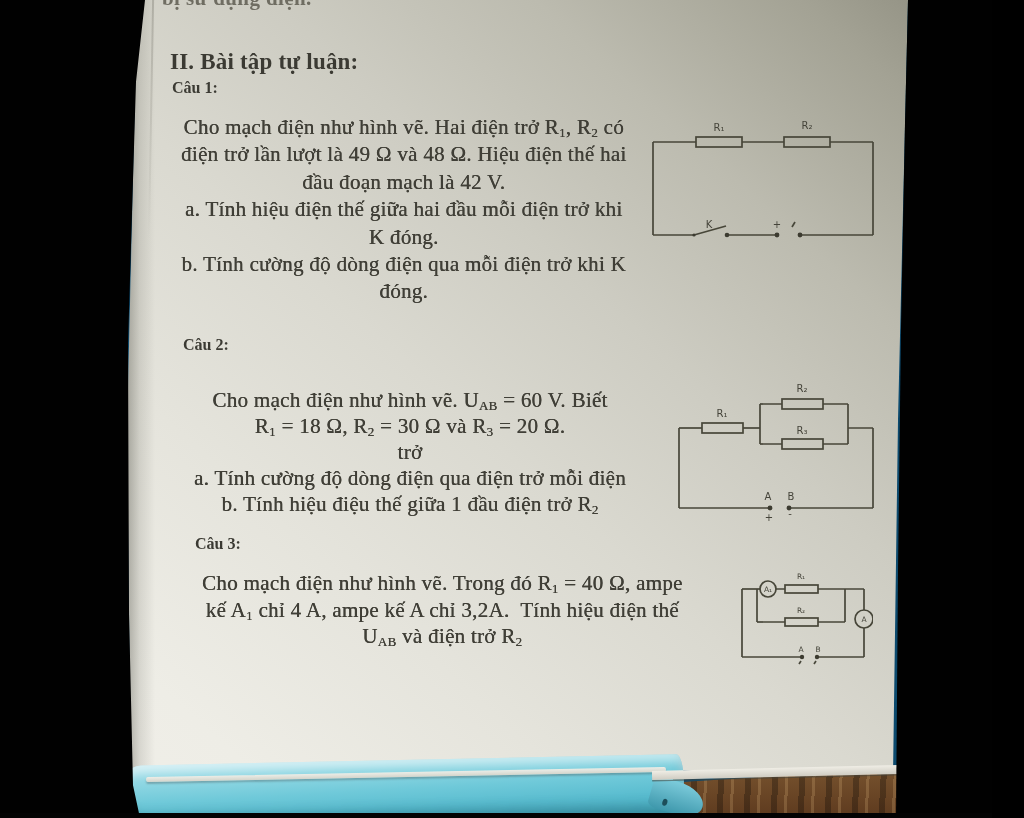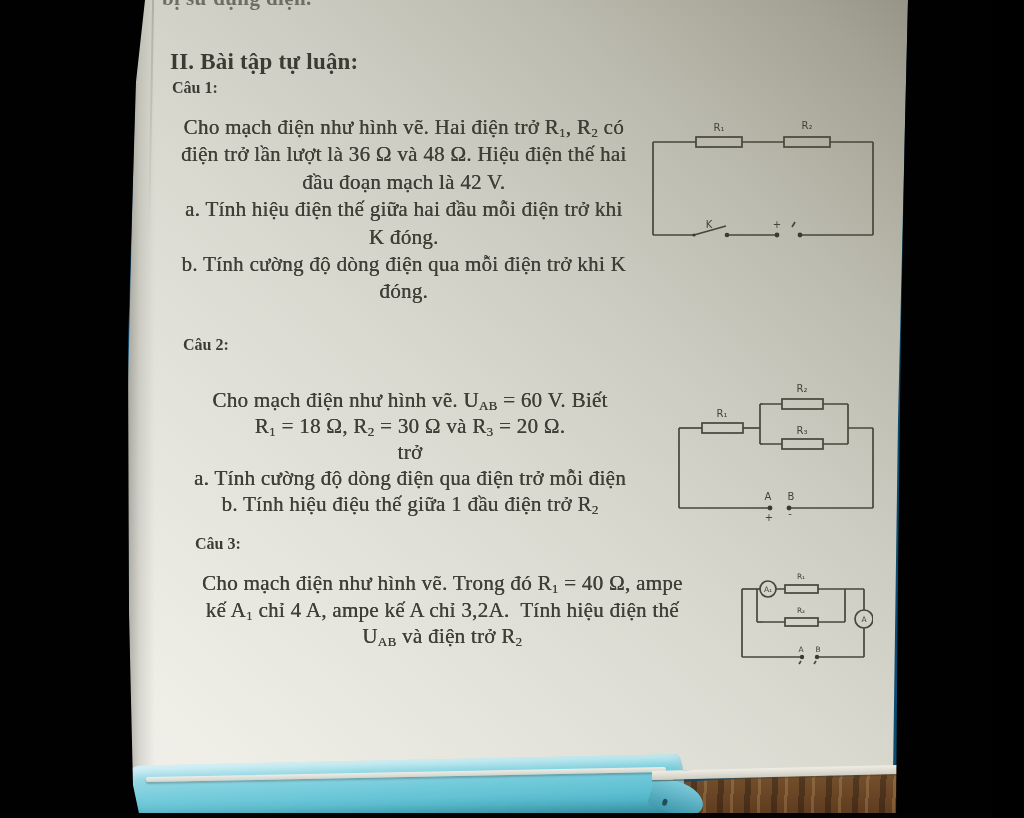--- a/index.html
+++ b/index.html
@@ -69,7 +69,7 @@
     <div class="q-head" style="left:172px;top:79px">Câu 1:</div>
     <div class="q-body" id="body1" style="left:181px;top:114px">
         <div class="tline"><span>Cho mạch điện như hình vẽ. Hai điện trở R</span><sub>1</sub><span>, R</span><sub>2</sub><span> có</span></div>
-        <div class="tline"><span>điện trở lần lượt là 36 Ω và 48 Ω. Hiệu điện thế hai</span></div>
+        <div class="tline"><span>điện trở lần lượt là 49 Ω và 48 Ω. Hiệu điện thế hai</span></div>
         <div class="tline"><span>đầu đoạn mạch là 42 V.</span></div>
         <div class="tline"><span>a. Tính hiệu điện thế giữa hai đầu mỗi điện trở khi</span></div>
         <div class="tline"><span>K đóng.</span></div>

